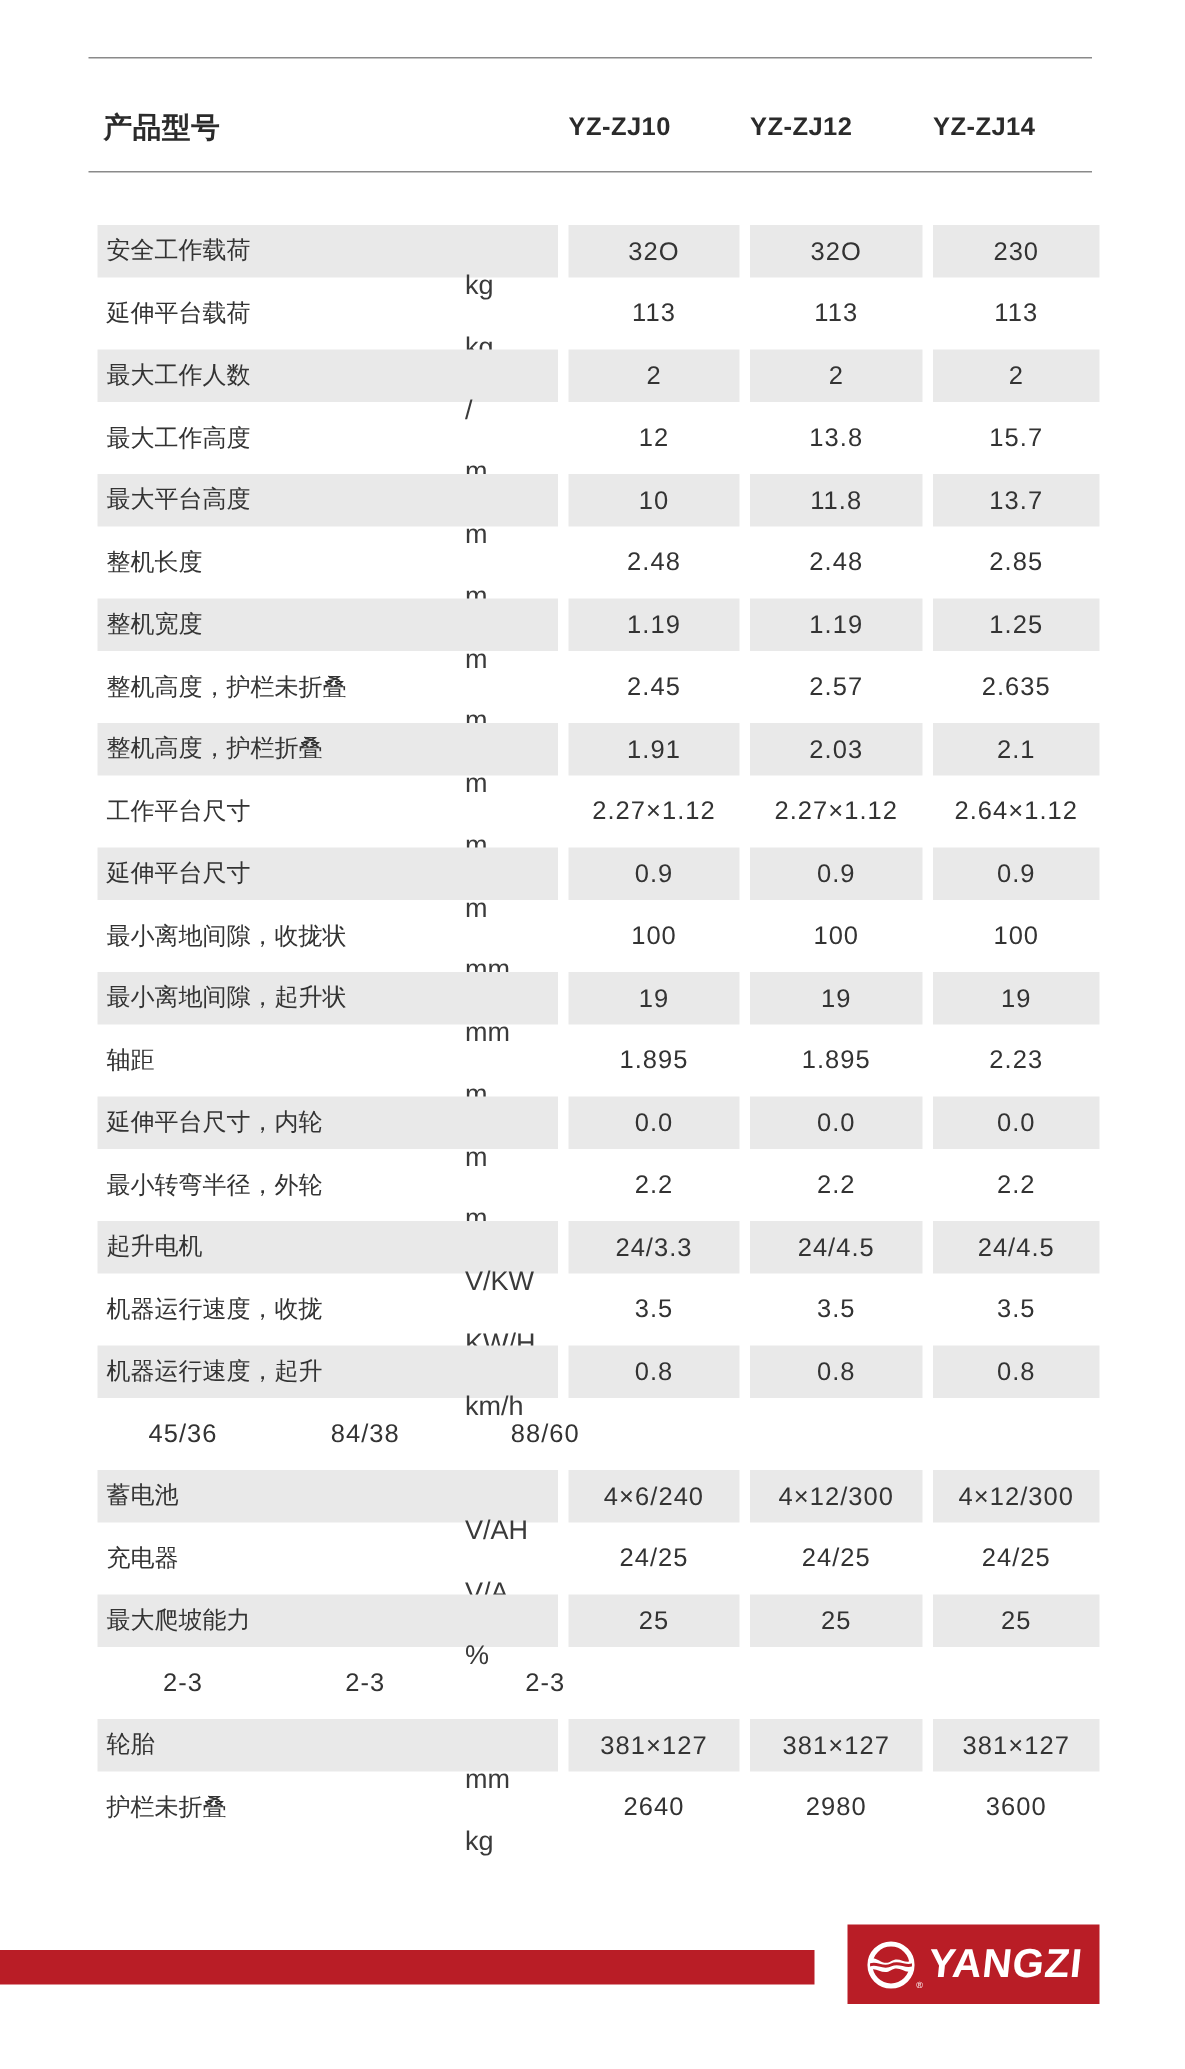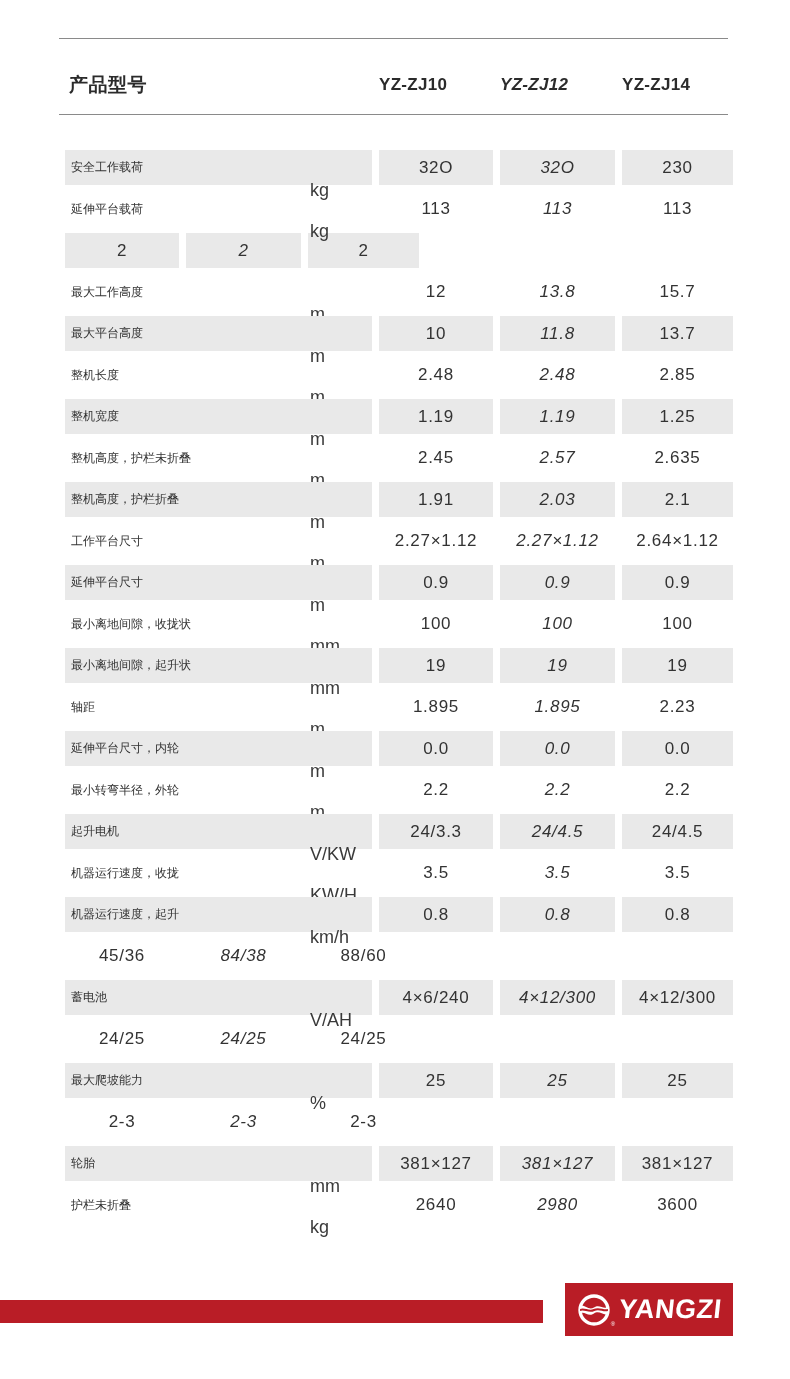--- a/index.html
+++ b/index.html
@@ -22,7 +22,7 @@
   .header-label-cell span { font-size:19px; font-weight:700; color:#2b2b2b; letter-spacing:0.5px; }
   .header-model-cell { display:flex; justify-content:flex-start; align-items:center; }
   .header-model-cell span { font-size:17px; font-weight:700; color:#2b2b2b; letter-spacing:0.3px; }
-  .w1 { width:114px; } .w2 { width:115px;font-style:italic; } .w3 { width:111px; }
+  .w1 { width:114px; } .w2 { width:115px; } .w3 { width:111px; }
 
   .rows { position:absolute; left:65px; top:147px; width:668px; }
   .row {

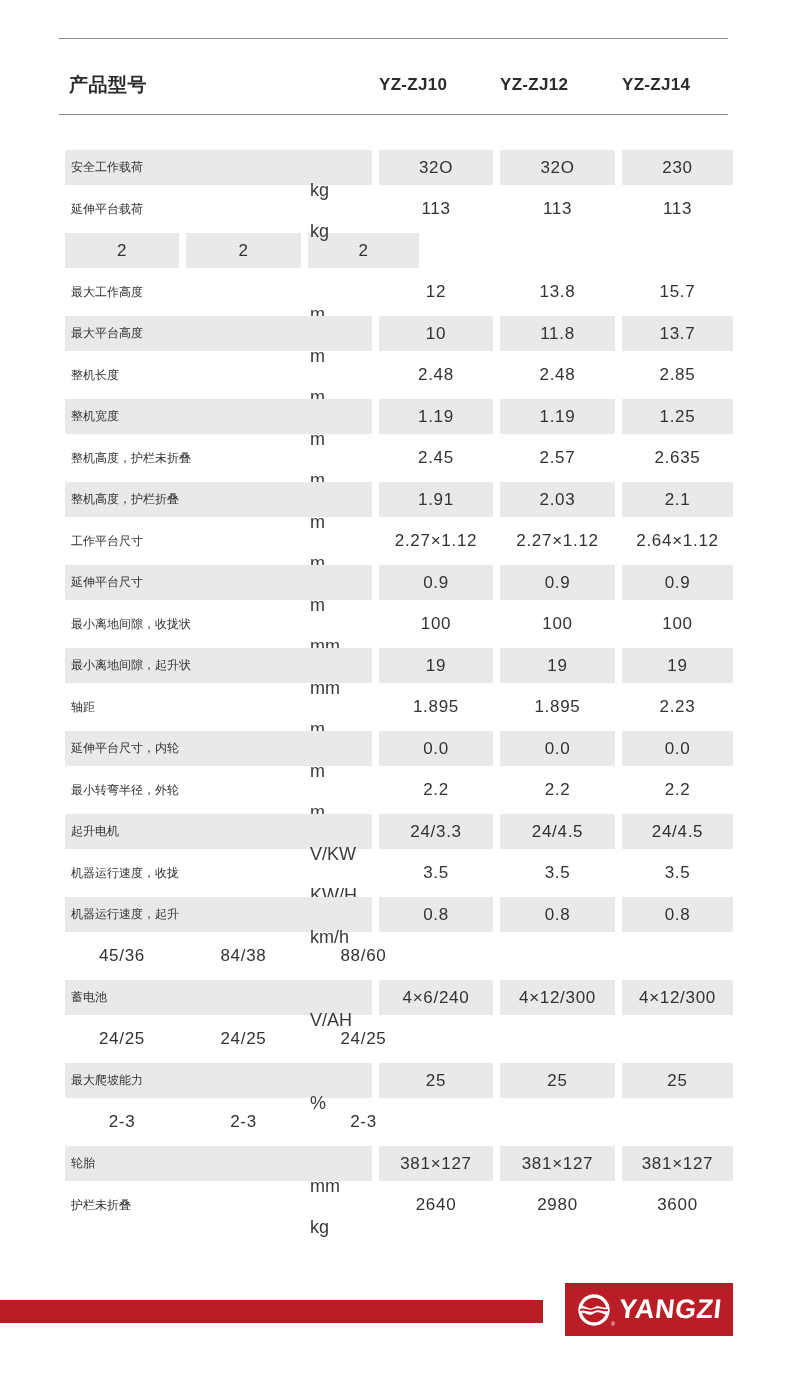--- a/index.html
+++ b/index.html
@@ -32,7 +32,7 @@
   .cell { display:flex; align-items:center; }
   .row.shaded .cell { background:#e9e9e9; }
   .label-cell { width:307px; box-sizing:border-box; padding-left:6px; position:relative; }
-  .label-cell .lbl { font-size:12px; font-weight:500; color:#333333; }
+  .label-cell .lbl { font-size:16px; font-weight:500; color:#333333; }
   .label-cell .unit {
     position:absolute; left:245px; top:0; bottom:0;
     display:flex; align-items:center; font-size:18px; color:#3a3a3a;margin-top:40px;

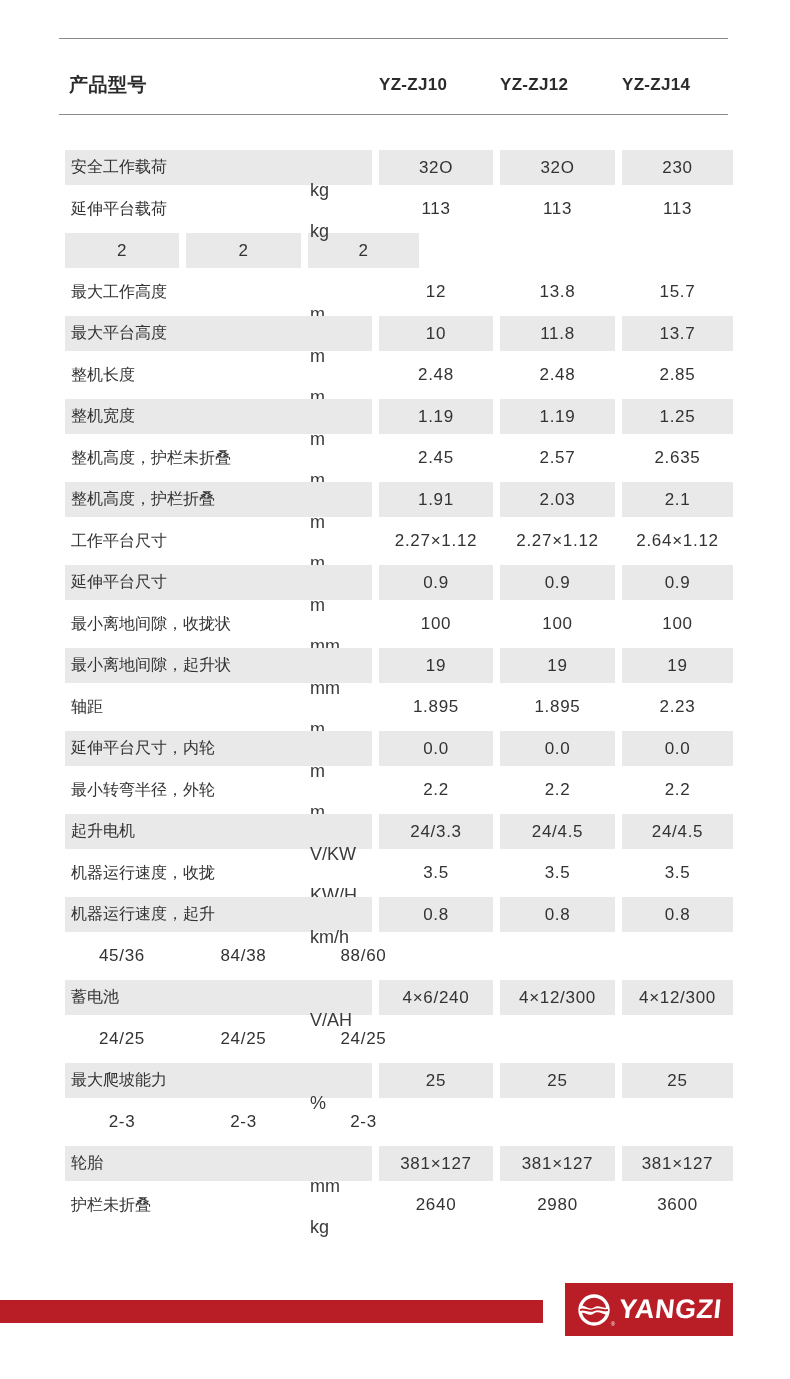--- a/index.html
+++ b/index.html
@@ -98,6 +98,10 @@
       <div class="cell value-cell w3">113</div>
     </div>
       <div class="row shaded">
+      <div class="cell label-cell">
+        <span class="lbl">最大工作人数</span>
+        <span class="unit">/</span>
+      </div>
       <div class="cell value-cell w1">2</div>
       <div class="cell value-cell w2">2</div>
       <div class="cell value-cell w3">2</div>

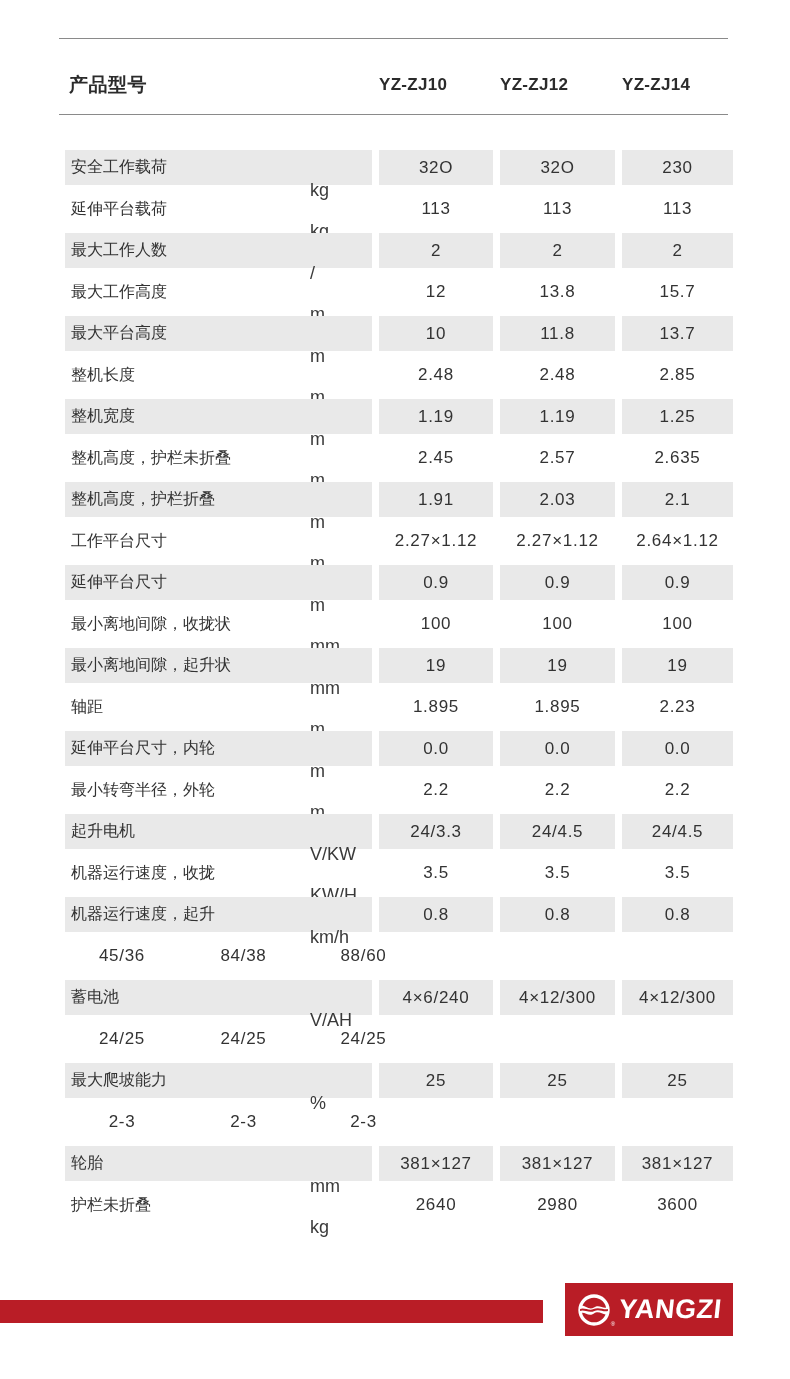--- a/index.html
+++ b/index.html
@@ -265,6 +265,10 @@
       <div class="cell value-cell w3">4×12/300</div>
     </div>
       <div class="row">
+      <div class="cell label-cell">
+        <span class="lbl">充电器</span>
+        <span class="unit">V/A</span>
+      </div>
       <div class="cell value-cell w1">24/25</div>
       <div class="cell value-cell w2">24/25</div>
       <div class="cell value-cell w3">24/25</div>

